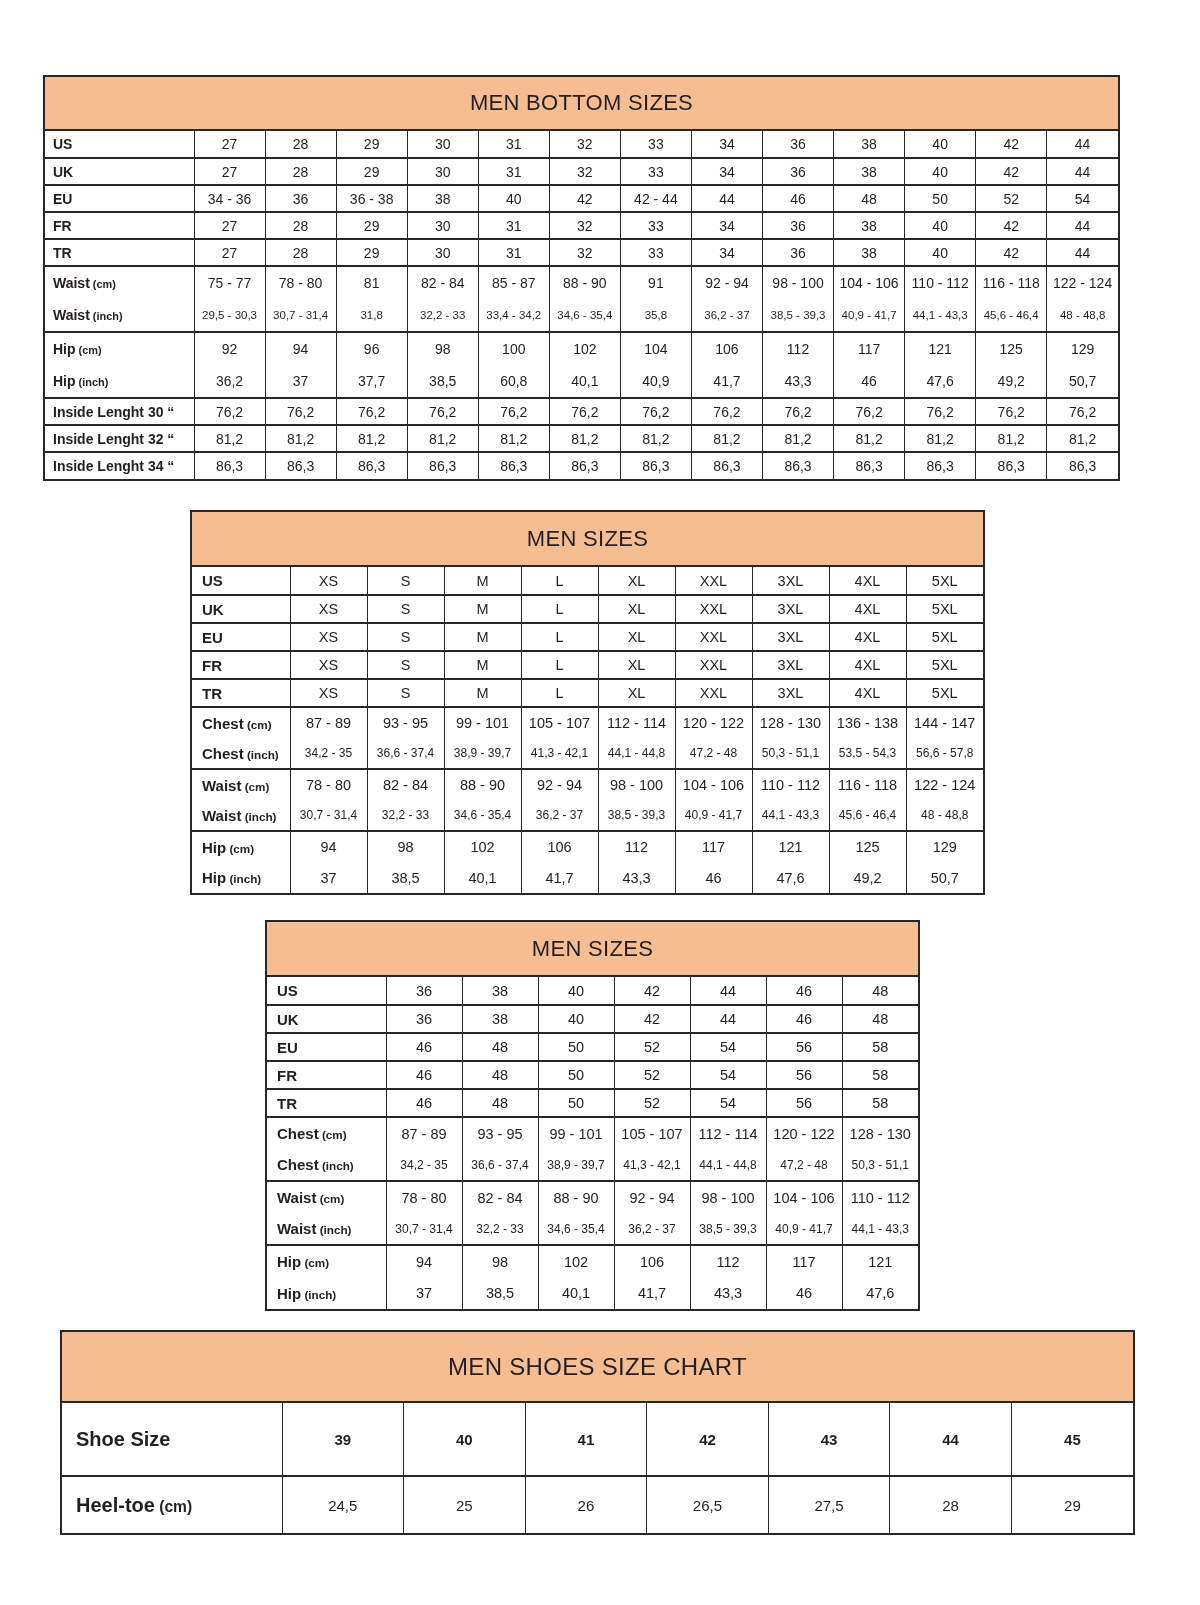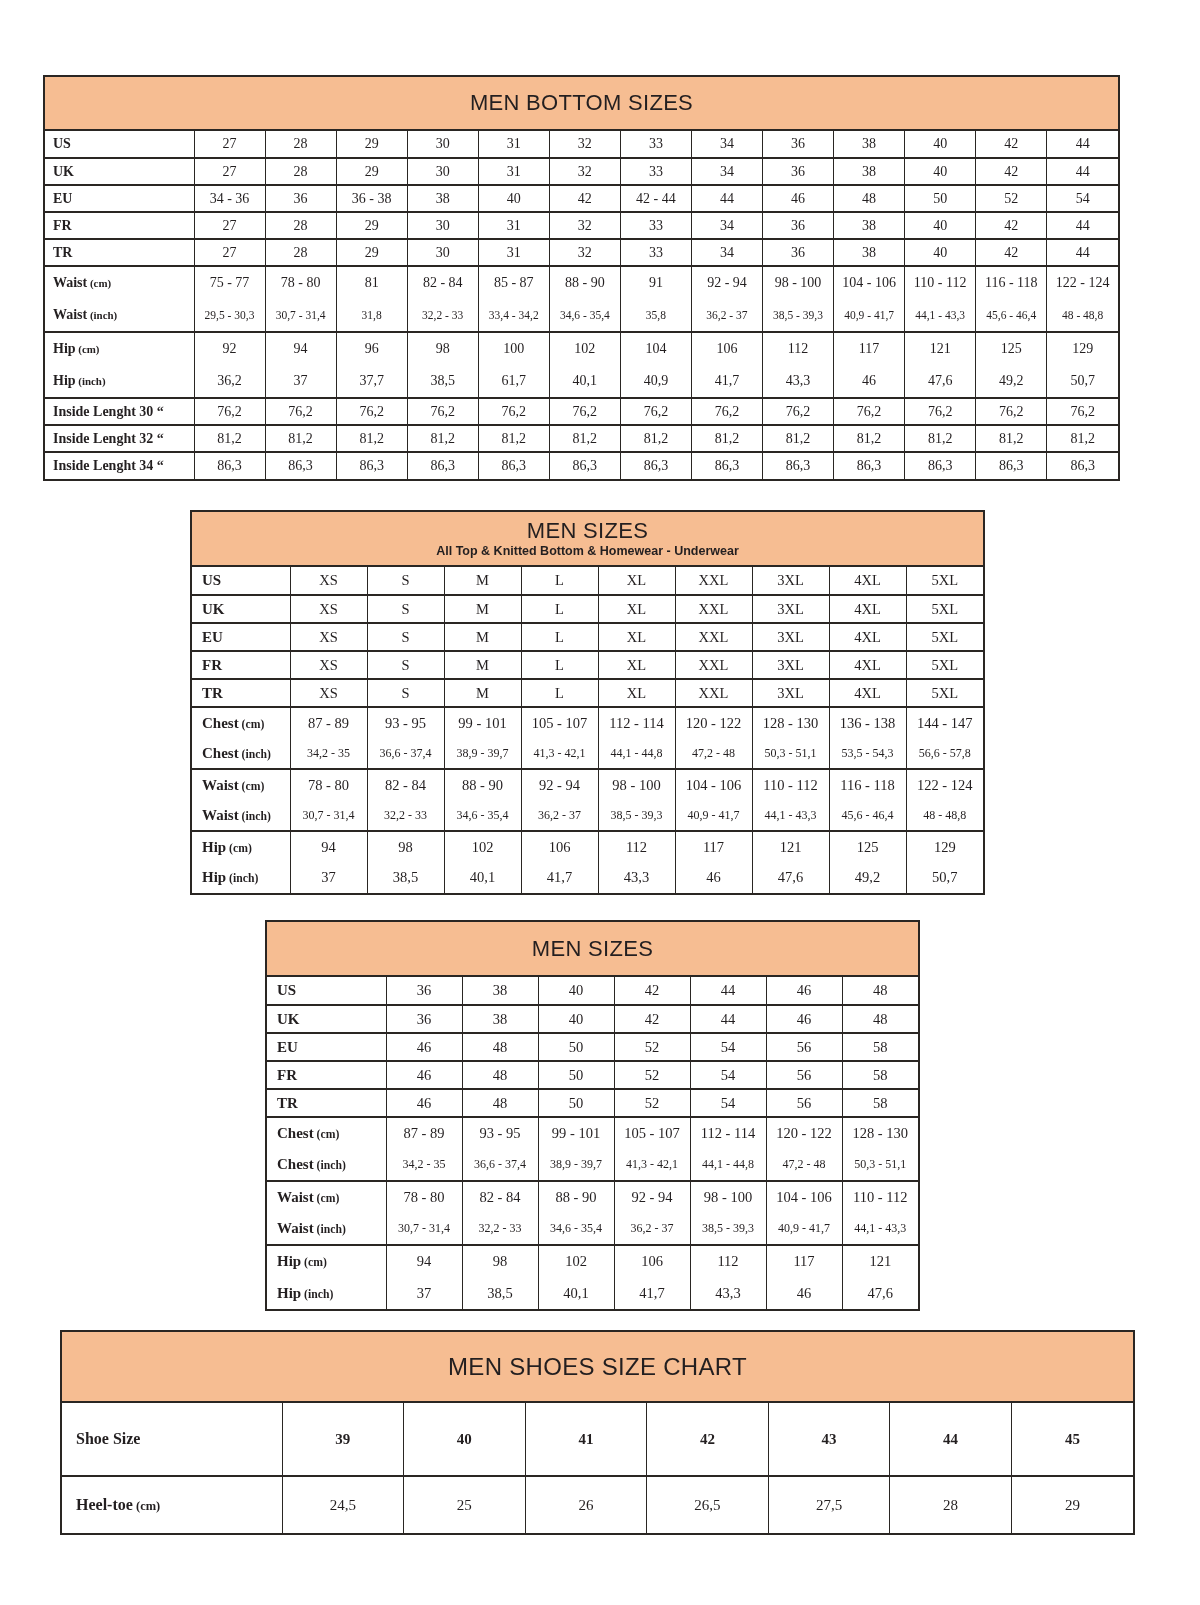--- a/index.html
+++ b/index.html
@@ -27,7 +27,7 @@
   .size-table header .title{font-weight:normal;letter-spacing:.3px;}
   .size-table header .subtitle{font-weight:bold;}
   table{border-collapse:collapse;width:100%;table-layout:fixed;}
-  tbody{border-top:2px solid var(--border);font-family:Liberation Serif, serif;}
+  tbody{border-top:2px solid var(--border);}
   tbody:first-of-type{border-top:none;}
   th,td{
     border-left:1px solid var(--border);

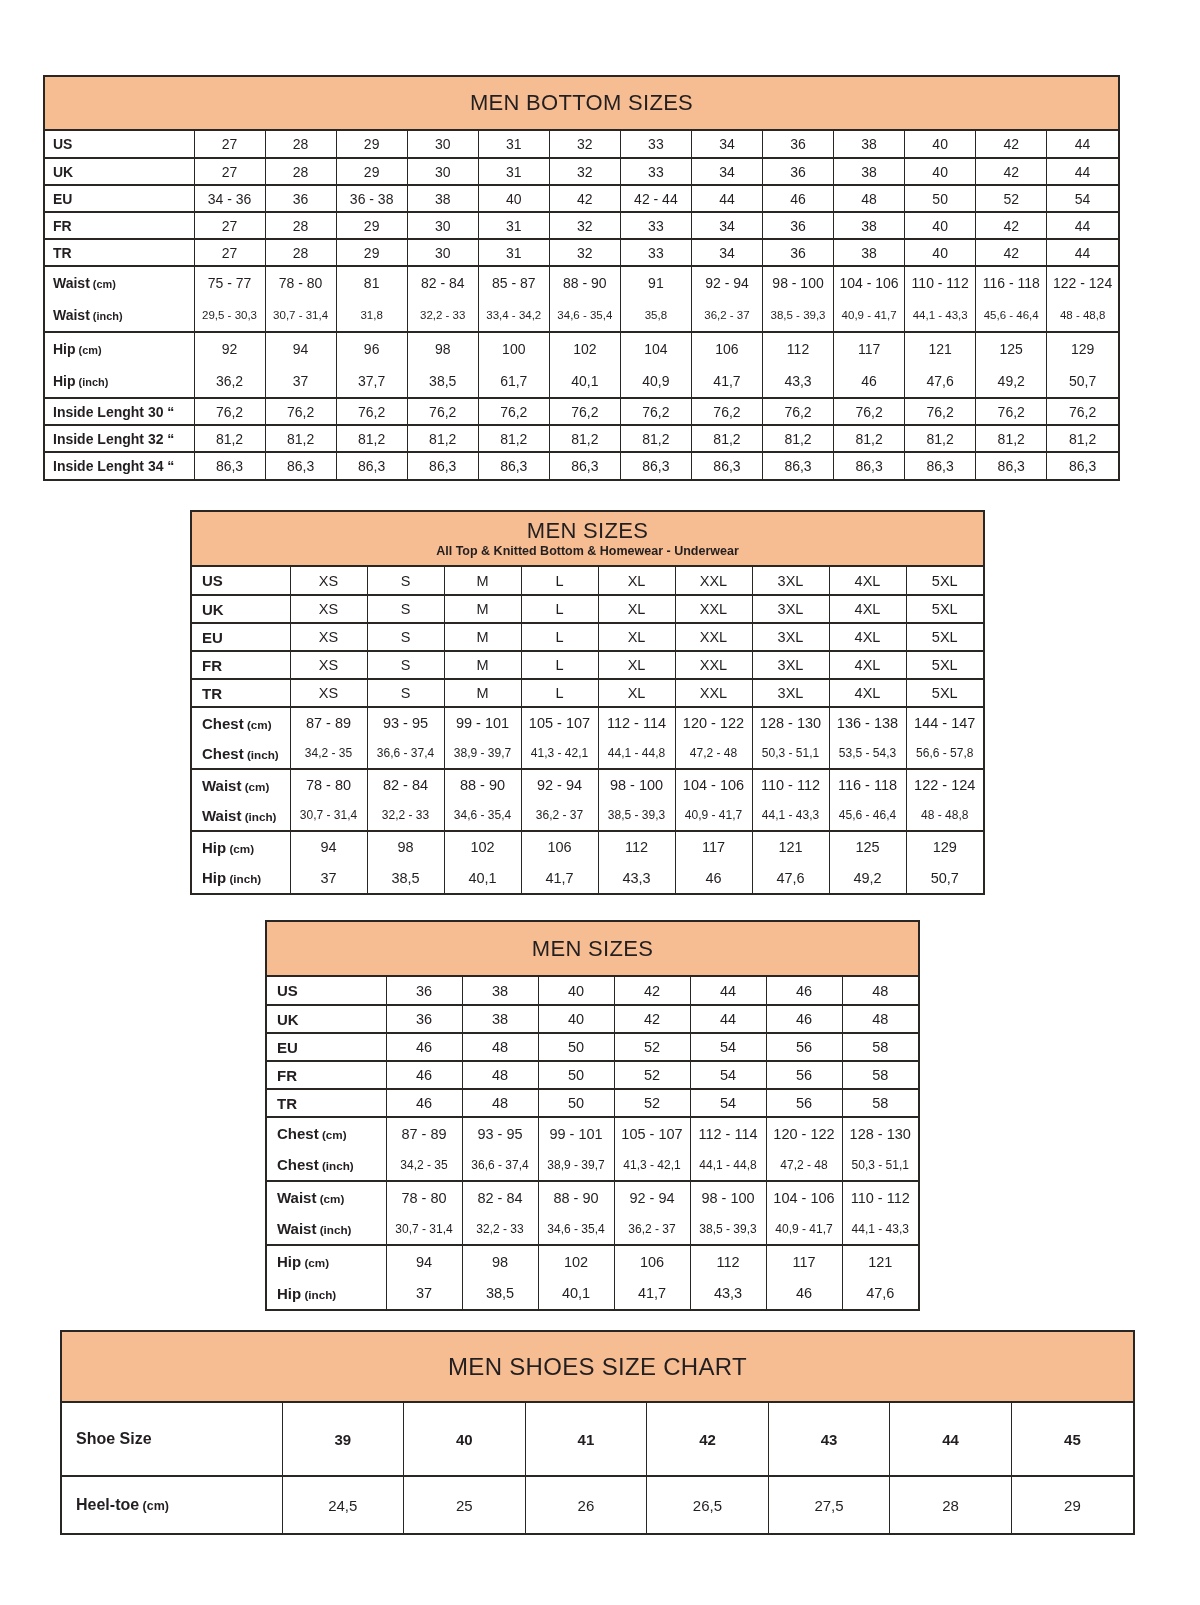--- a/index.html
+++ b/index.html
@@ -257,7 +257,7 @@
             <td>37</td>
             <td>37,7</td>
             <td>38,5</td>
-            <td>61,7</td>
+            <td>60,8</td>
             <td>40,1</td>
             <td>40,9</td>
             <td>41,7</td>

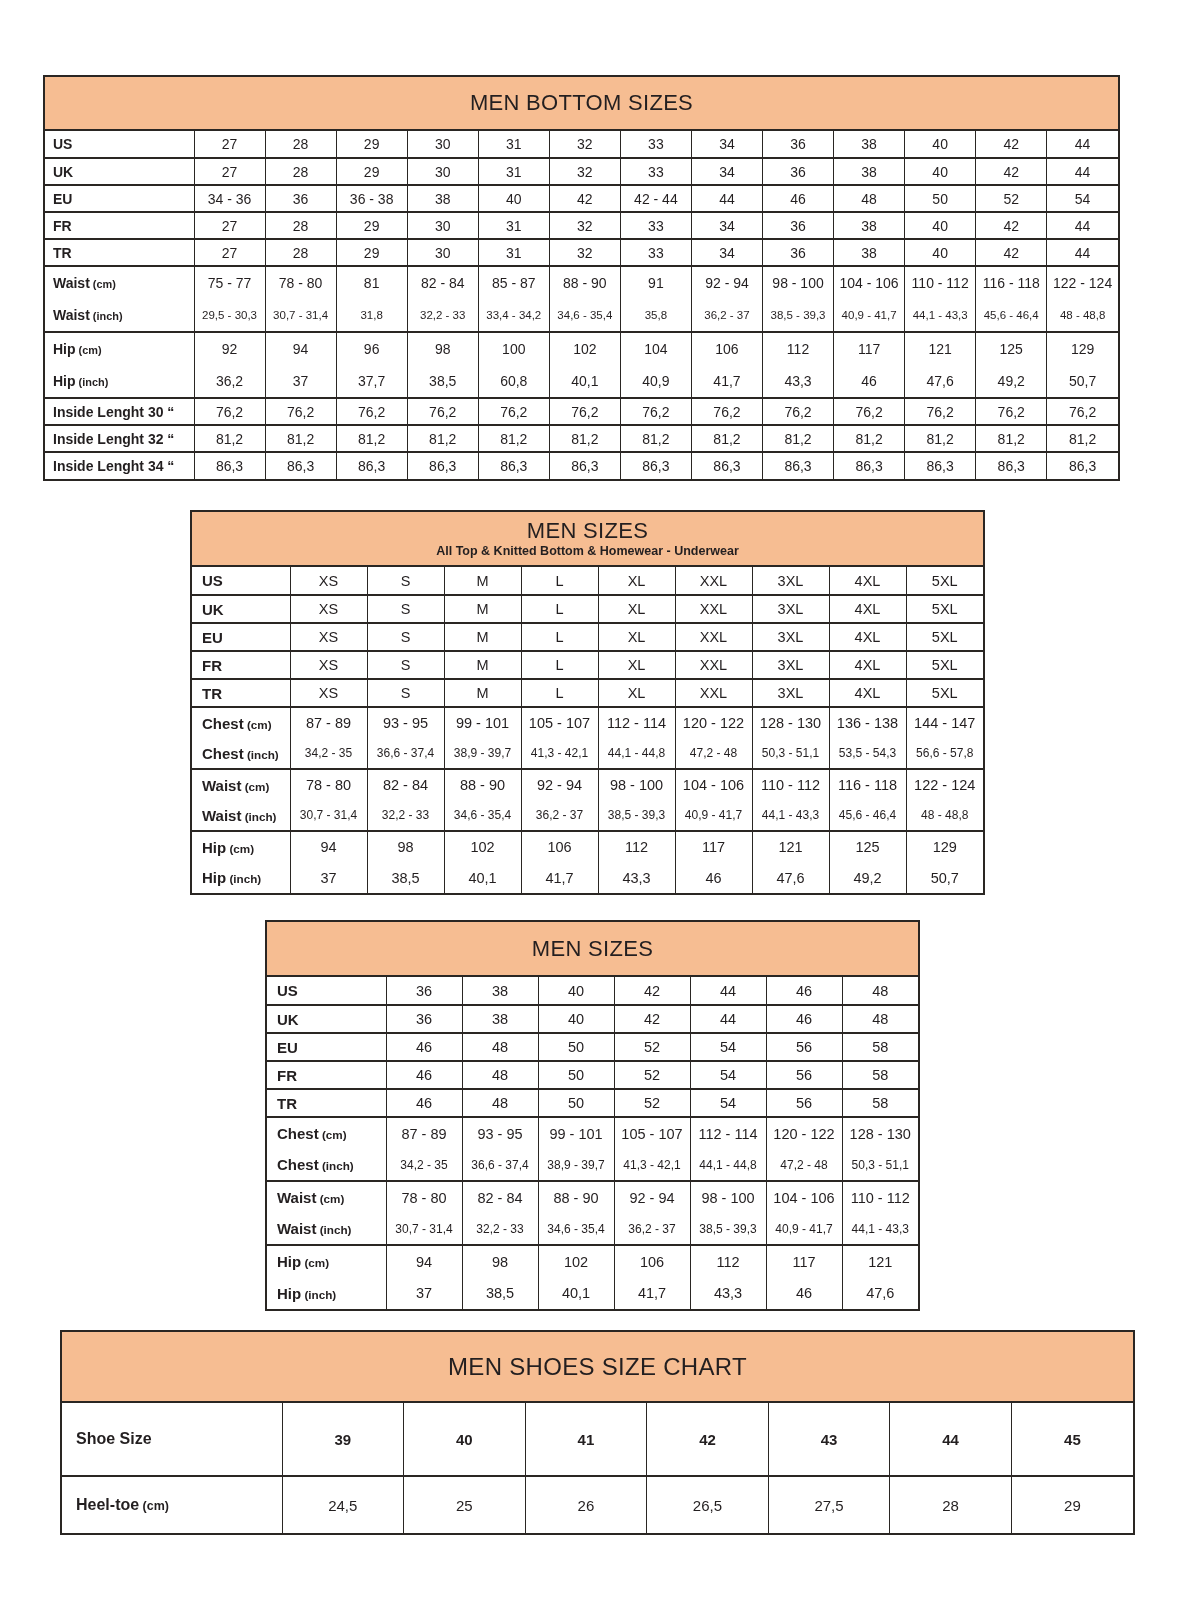--- a/index.html
+++ b/index.html
@@ -328,7 +328,6 @@
   <section class="size-table" id="table-1">
     <header>
       <span class="title">MEN SIZES</span>
-      <span class="subtitle">All Top &amp; Knitted Bottom &amp; Homewear - Underwear</span>
     </header>
     <table>
         <colgroup>

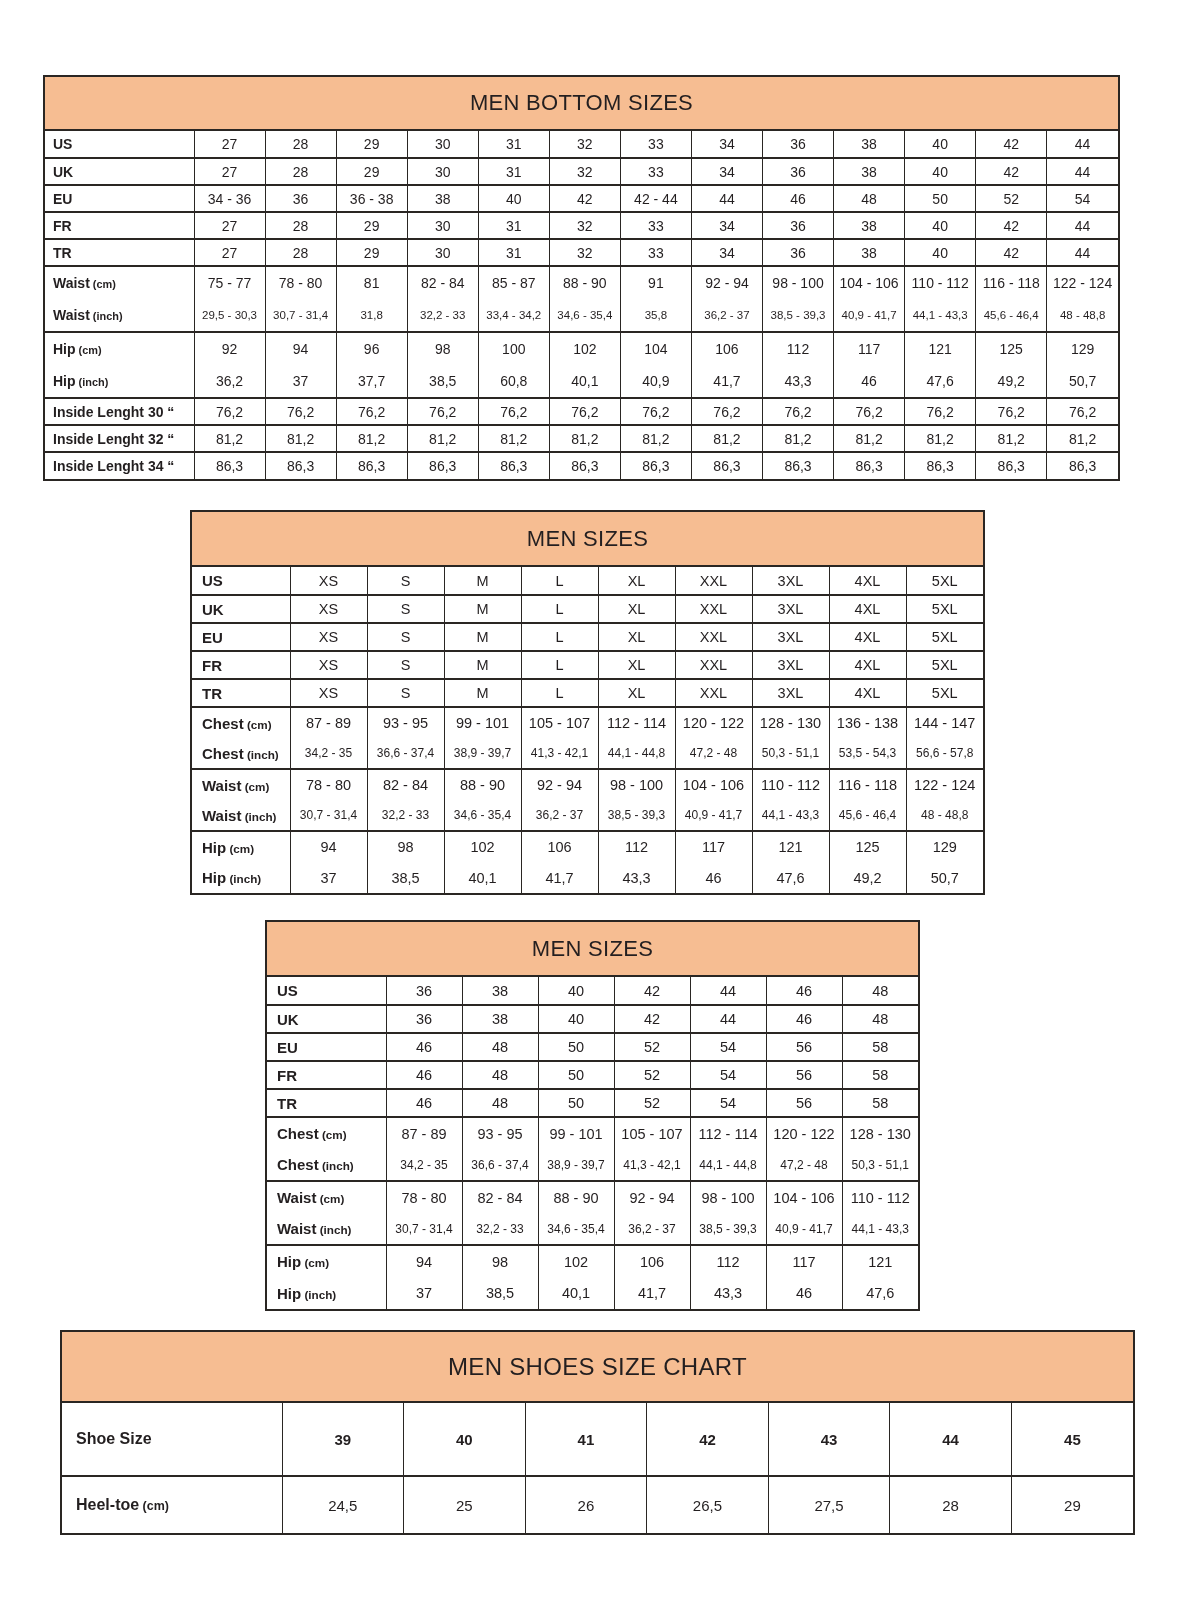--- a/index.html
+++ b/index.html
@@ -79,7 +79,7 @@
   #table-3{left:60px;top:1330px;width:1075px;}
   #table-3 header{height:71px;}
   #table-3 header .title{font-size:24px;}
-  #table-3 th{font-size:16px;padding-left:14px;}
+  #table-3 th{font-size:20px;padding-left:14px;}
   #table-3 td{font-size:15px;}
   #table-3 tbody:nth-of-type(1) tr{height:73px;}
   #table-3 tbody:nth-of-type(2) tr{height:57px;}

